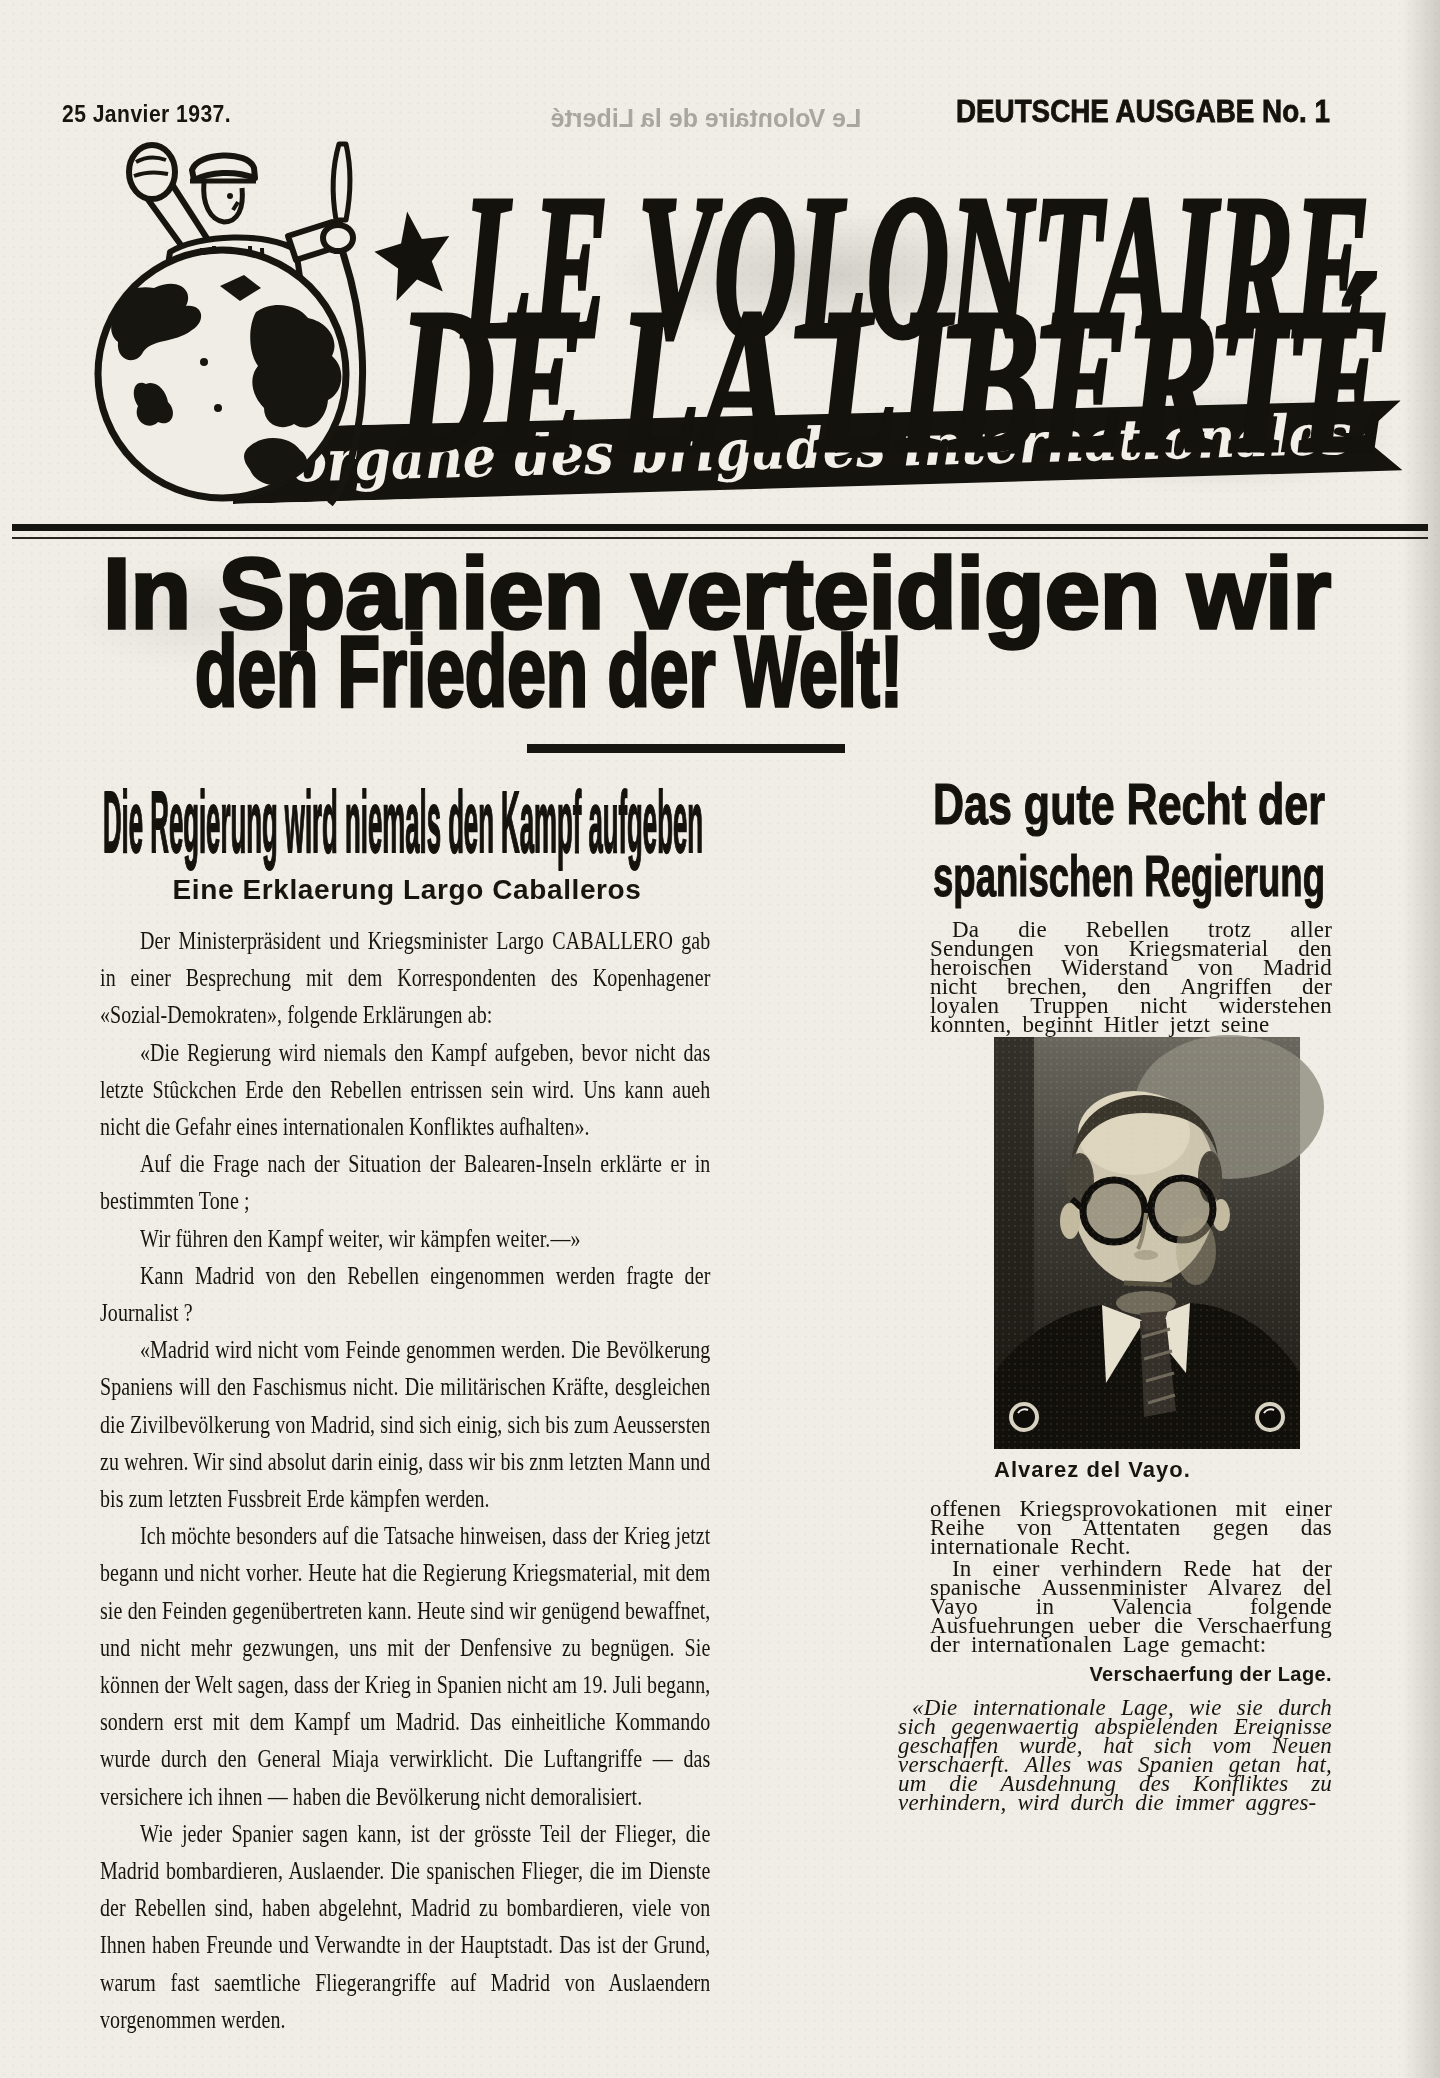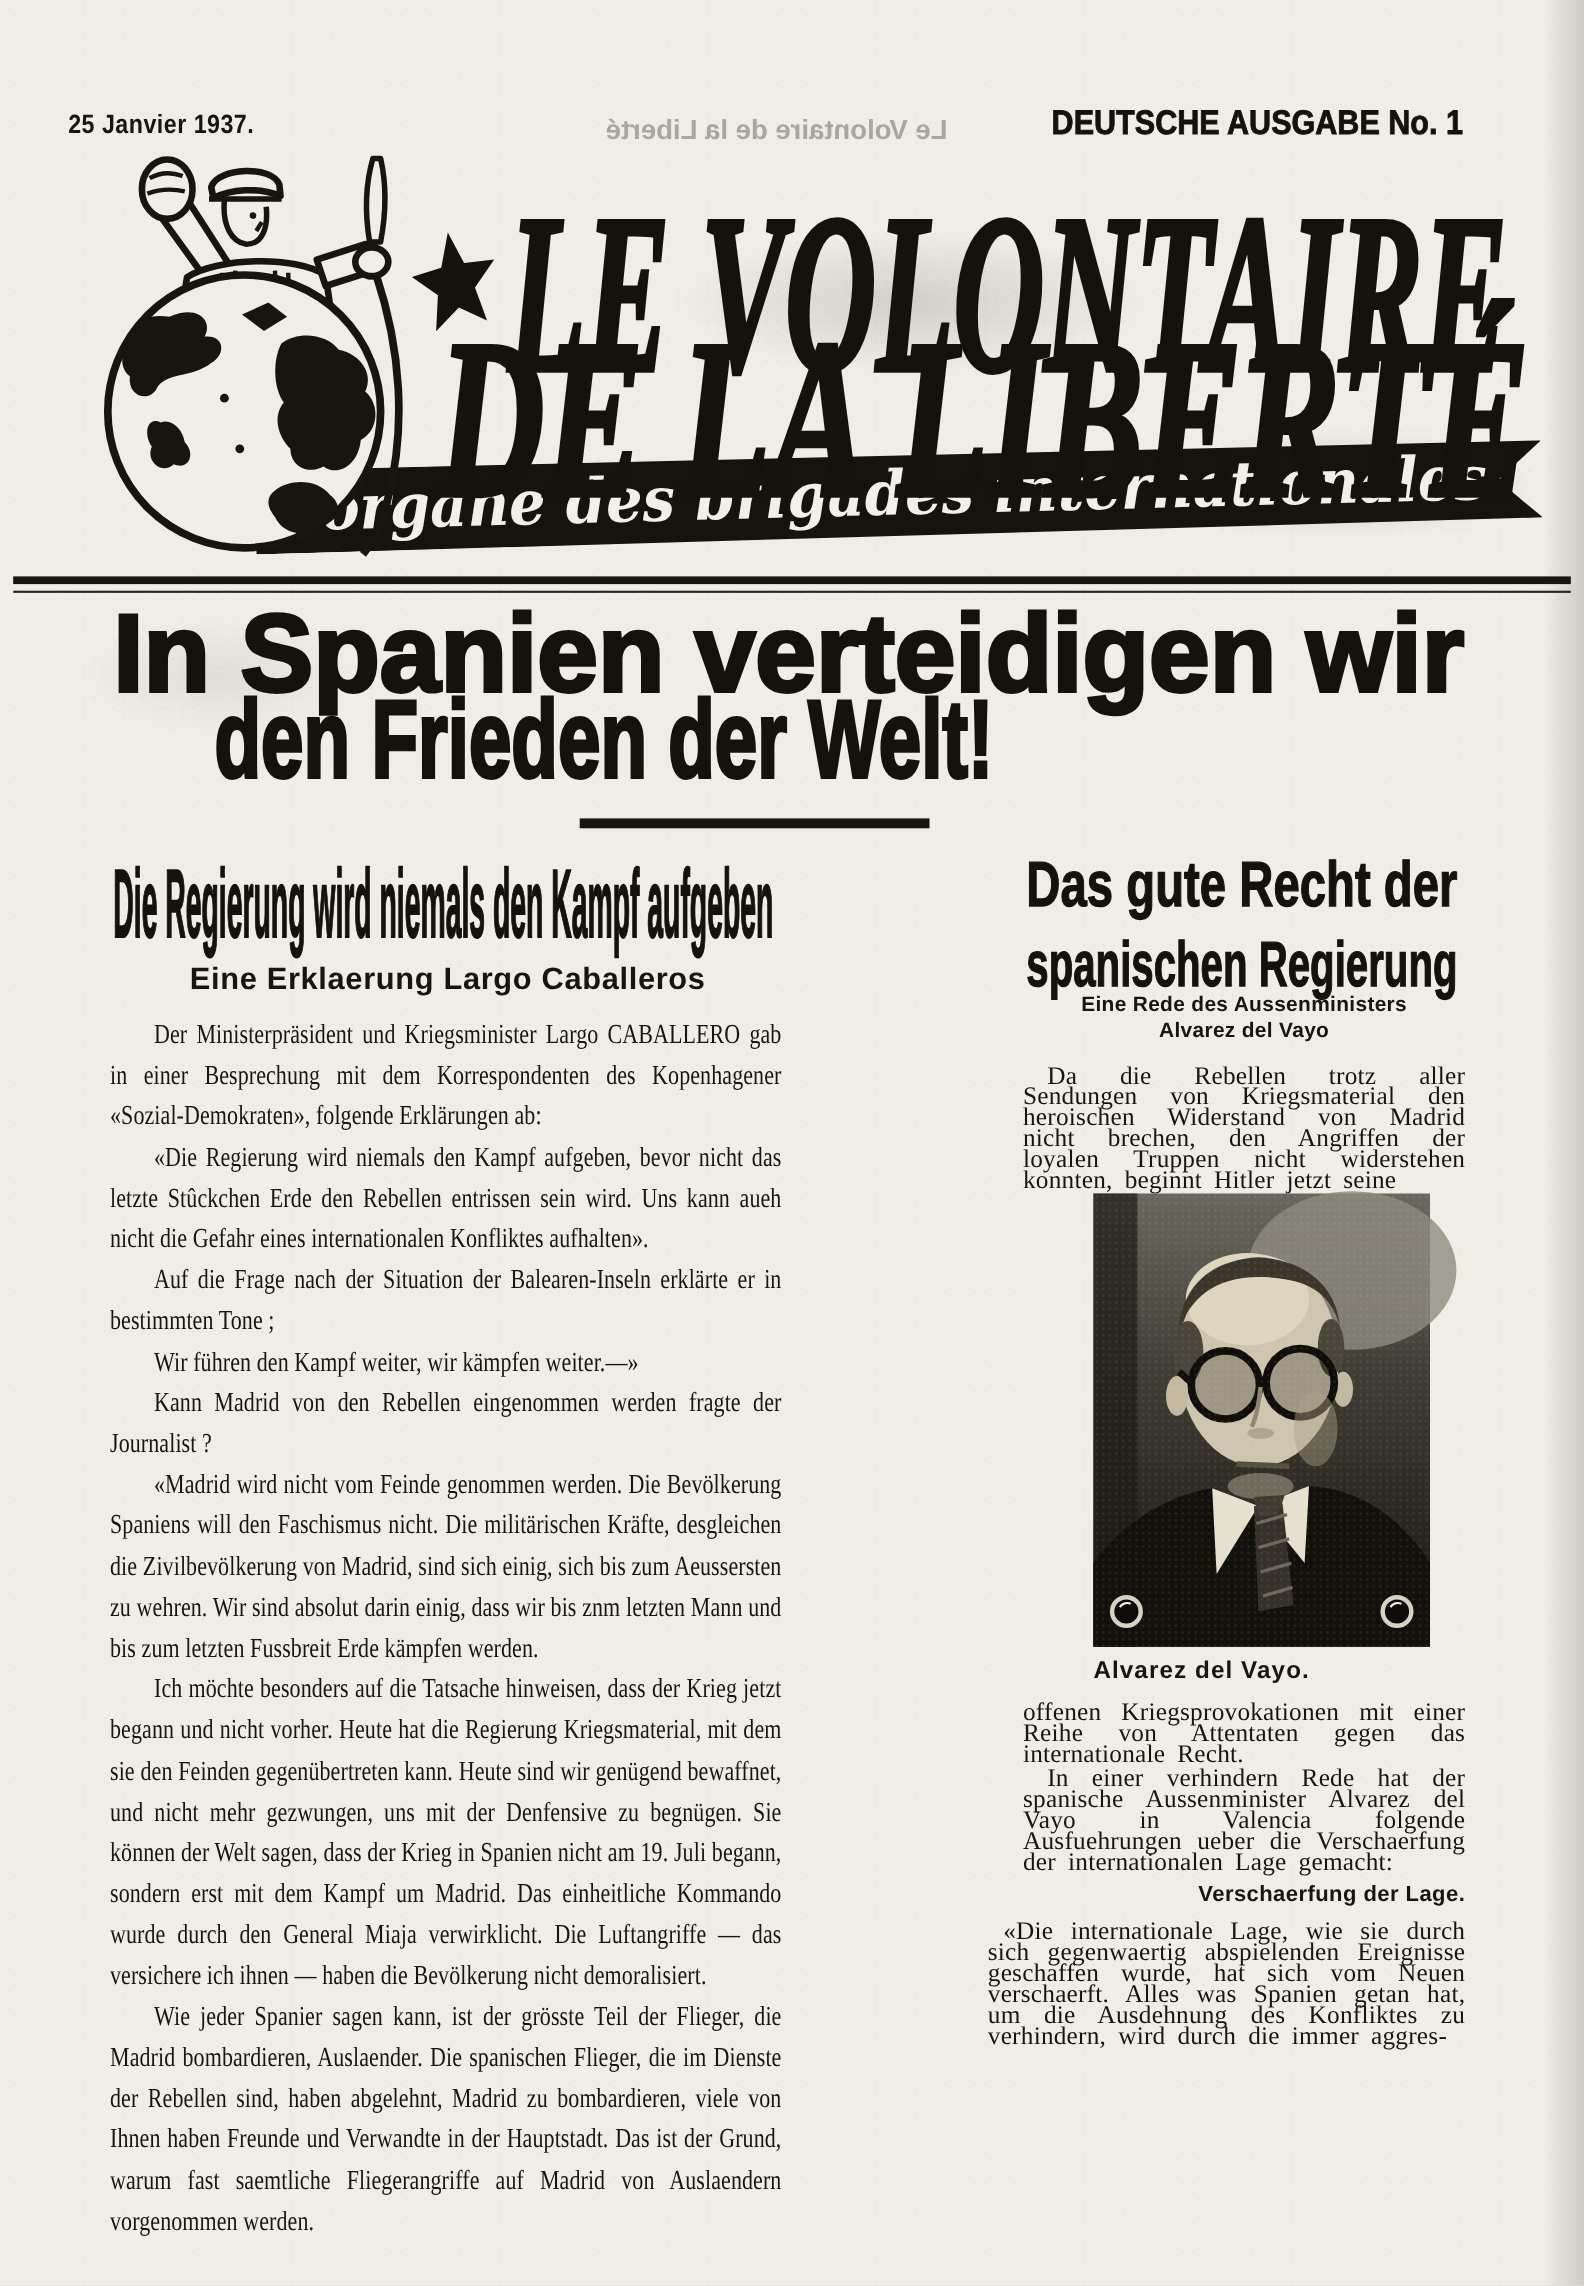--- a/index.html
+++ b/index.html
@@ -180,10 +180,6 @@
   </svg>
 
   <div class="abs r-col">
-    <div class="r-subhead">
-      <div>Eine Rede des Aussenministers</div>
-      <div>Alvarez del Vayo</div>
-    </div>
     <p class="r-lead">Da die Rebellen trotz aller Sendungen von Kriegsmaterial den heroischen Widerstand von Madrid nicht brechen, den Angriffen der loyalen Truppen nicht widerstehen konnten, beginnt Hitler jetzt seine</p>
 
     <div class="photo-wrap">

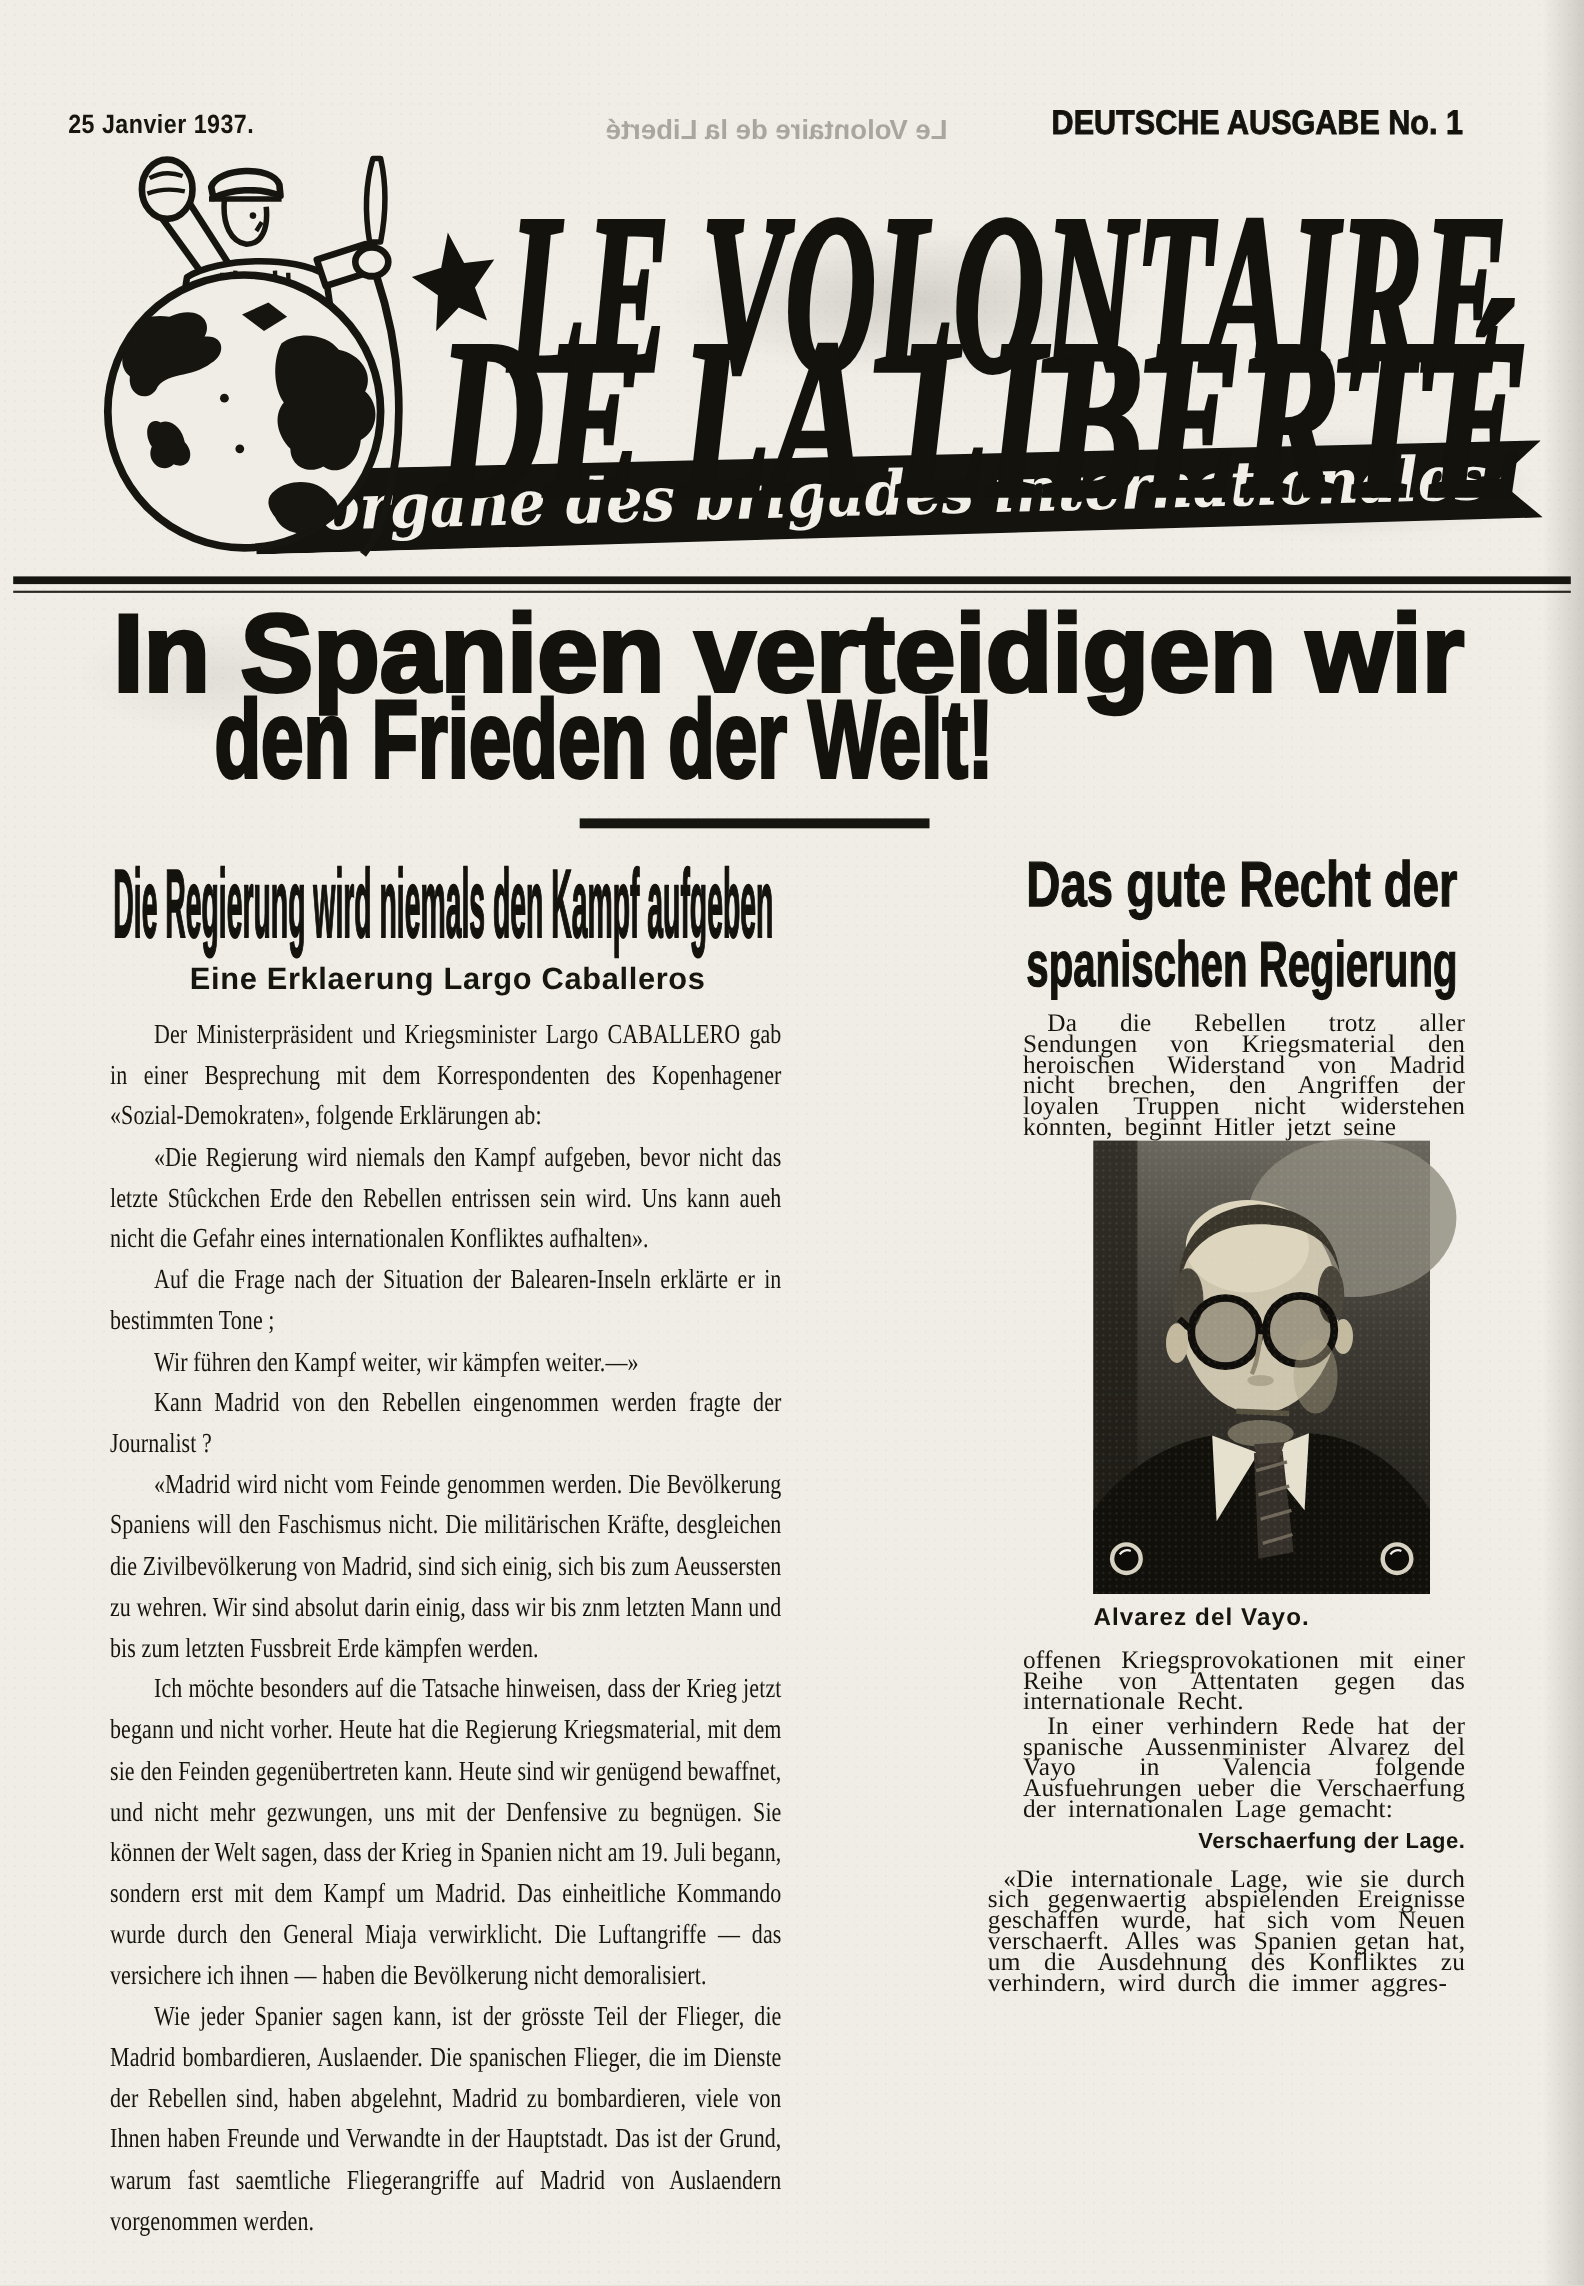--- a/index.html
+++ b/index.html
@@ -68,7 +68,7 @@
   .r-a2,.r-a3{margin-top:3px !important; text-indent:22px;}
   .r-crosshead{margin-top:9px; text-align:right; font-family:"Liberation Sans",sans-serif;
         font-weight:bold; font-size:20px; letter-spacing:.4px;}
-  .r-closing{margin:12px 0 0 -32px !important; width:434px; text-indent:14px;}
+  .r-closing{margin:12px 0 0 -32px !important; width:434px; text-indent:14px;font-style:italic;}
 </style>
 </head>
 <body>

